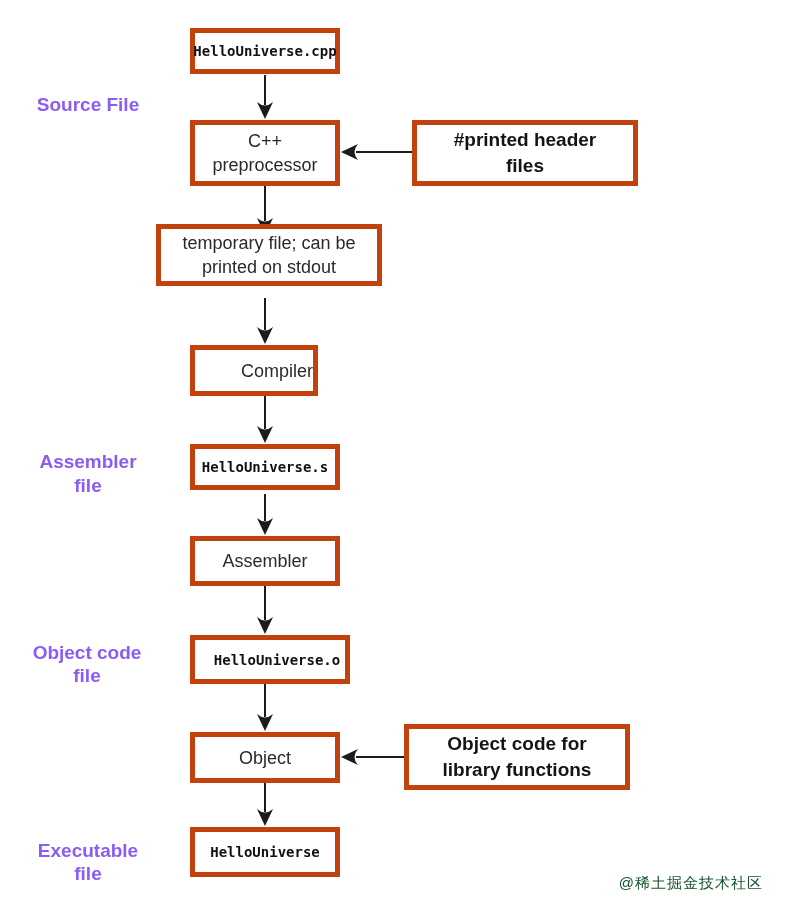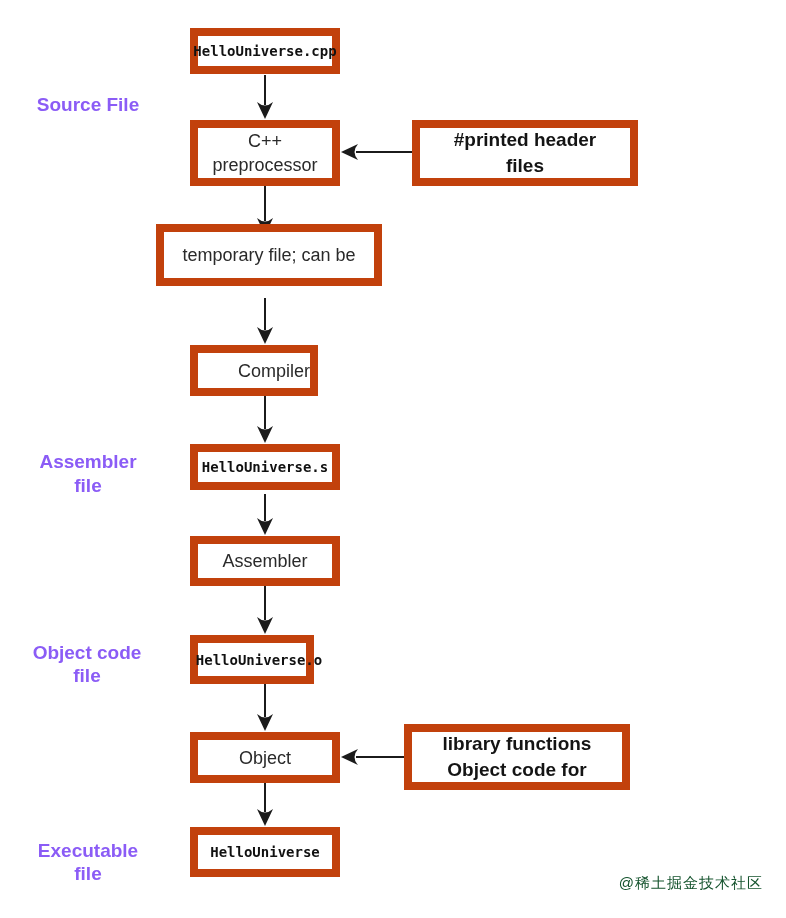--- a/index.html
+++ b/index.html
@@ -25,7 +25,7 @@
   .node {
     position: absolute;
     box-sizing: border-box;
-    border: 8px solid #c2410c;
+    border: 5px solid #c2410c;
     background: #ffffff;
     display: flex;
     flex-direction: column;

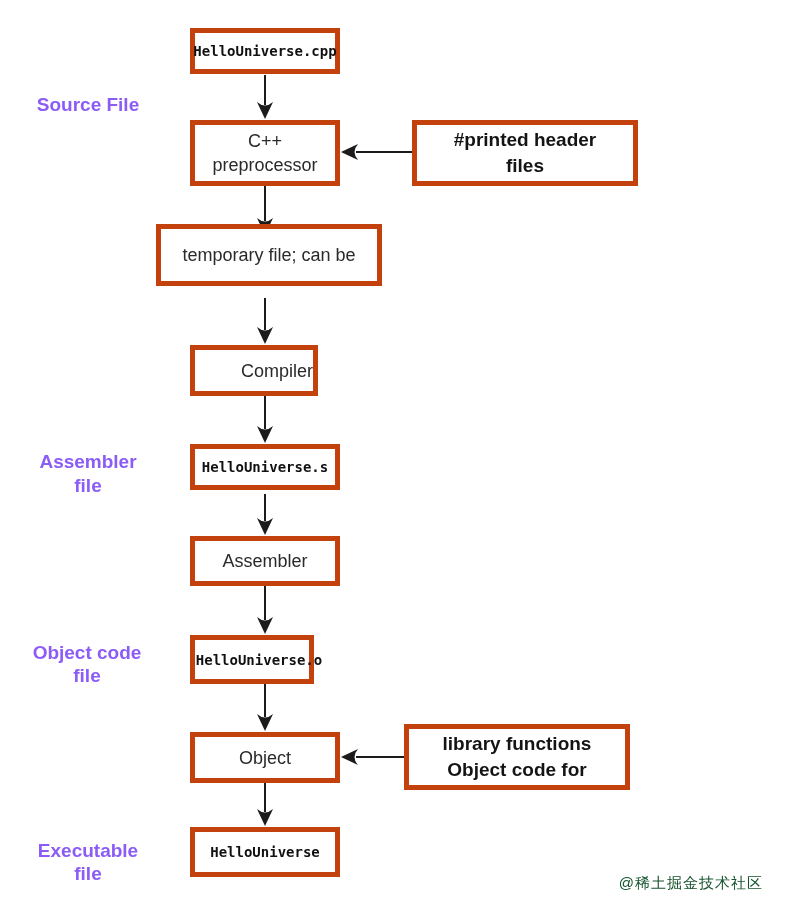--- a/index.html
+++ b/index.html
@@ -159,6 +159,7 @@
 
   <div class="node" style="left:156px; top:224px; width:226px; height:62px;">
     <span class="ln">temporary file; can be</span>
+    <span class="ln">printed on stdout</span>
   </div>
 
   <div class="node" style="left:190px; top:345px; width:128px; height:51px;align-items:flex-end;">

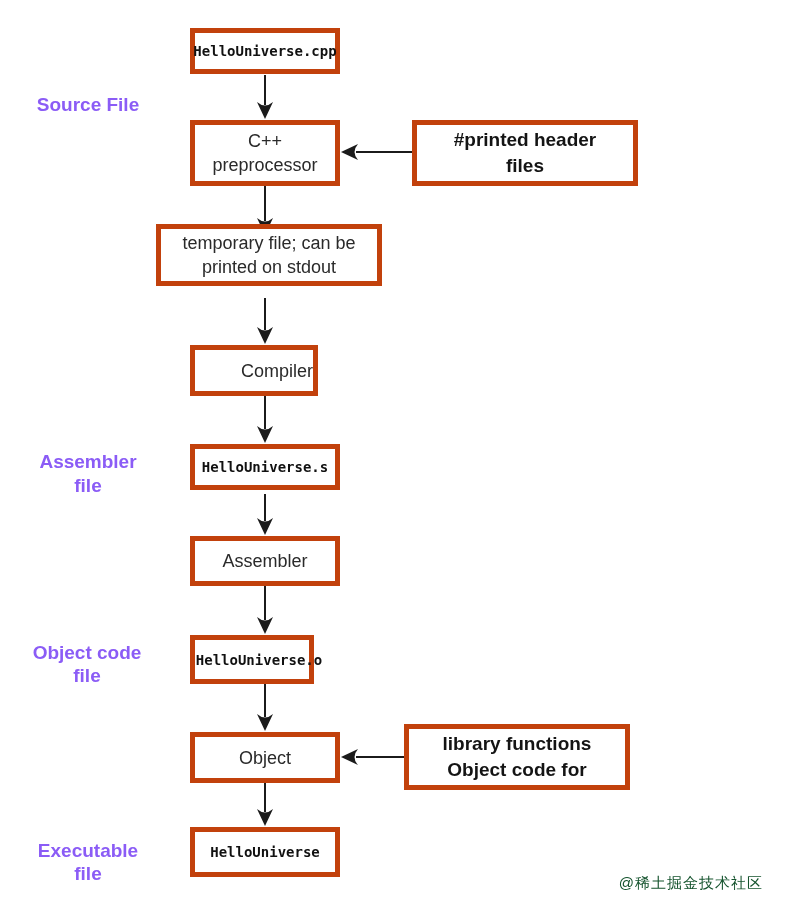--- a/index.html
+++ b/index.html
@@ -174,7 +174,7 @@
     <span class="ln">Assembler</span>
   </div>
 
-  <div class="node mono" style="left:190px; top:635px; width:124px; height:49px;padding-left:14px;">
+  <div class="node mono" style="left:190px; top:635px; width:160px; height:49px;padding-left:14px;">
     <span class="ln">HelloUniverse.o</span>
   </div>
 

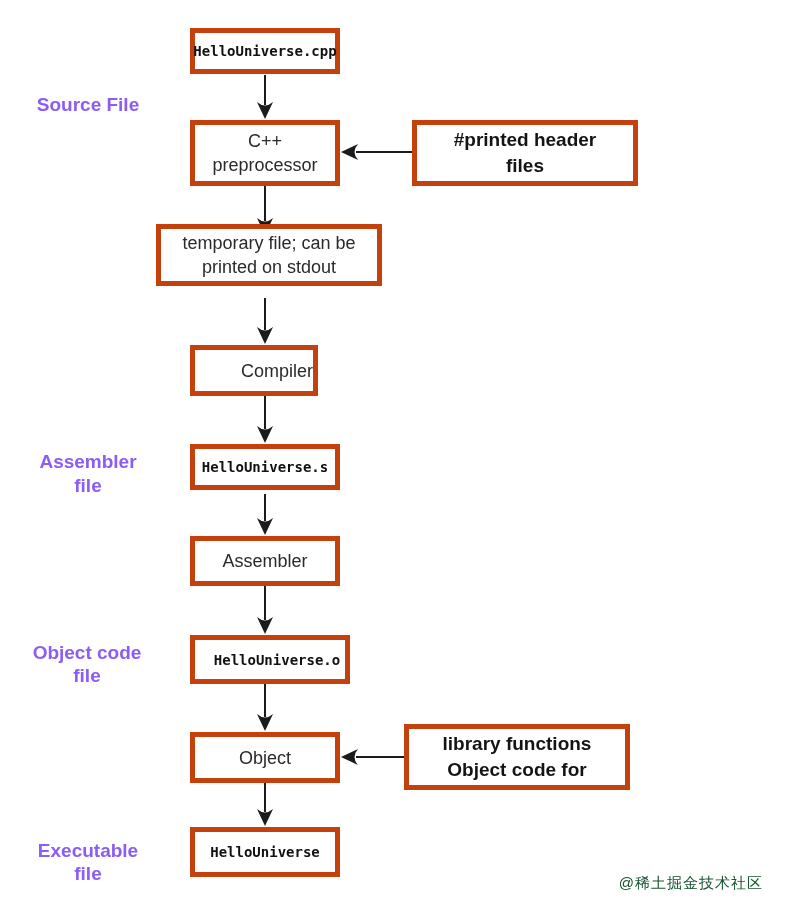--- a/index.html
+++ b/index.html
@@ -183,8 +183,8 @@
   </div>
 
   <div class="node side" style="left:404px; top:724px; width:226px; height:66px;">
+    <span class="ln">Object code for</span>
     <span class="ln">library functions</span>
-    <span class="ln">Object code for</span>
   </div>
 
   <div class="node mono" style="left:190px; top:827px; width:150px; height:50px;">

